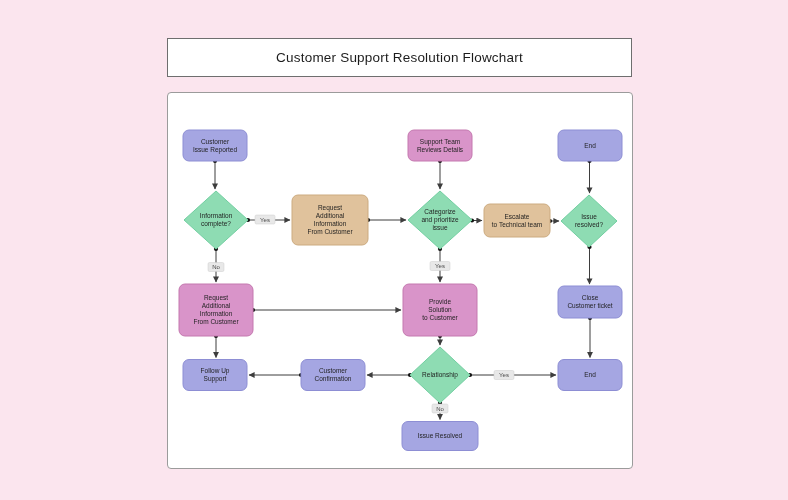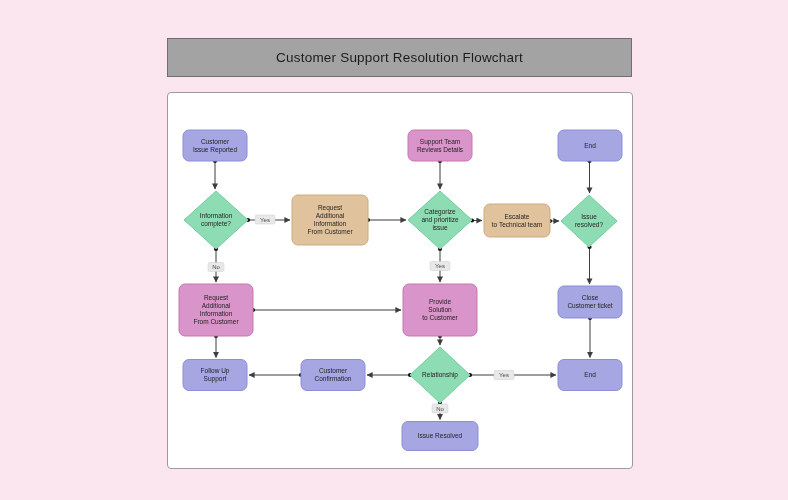--- a/index.html
+++ b/index.html
@@ -13,7 +13,7 @@
   }
   .title-card{
     position:absolute;left:167px;top:38px;width:465px;height:39px;
-    background:#a3a3a3;border:1.5px solid #6e6e6e;
+    background:#ffffff;border:1.5px solid #6e6e6e;
     display:flex;align-items:center;justify-content:center;
     box-sizing:border-box;
   }

